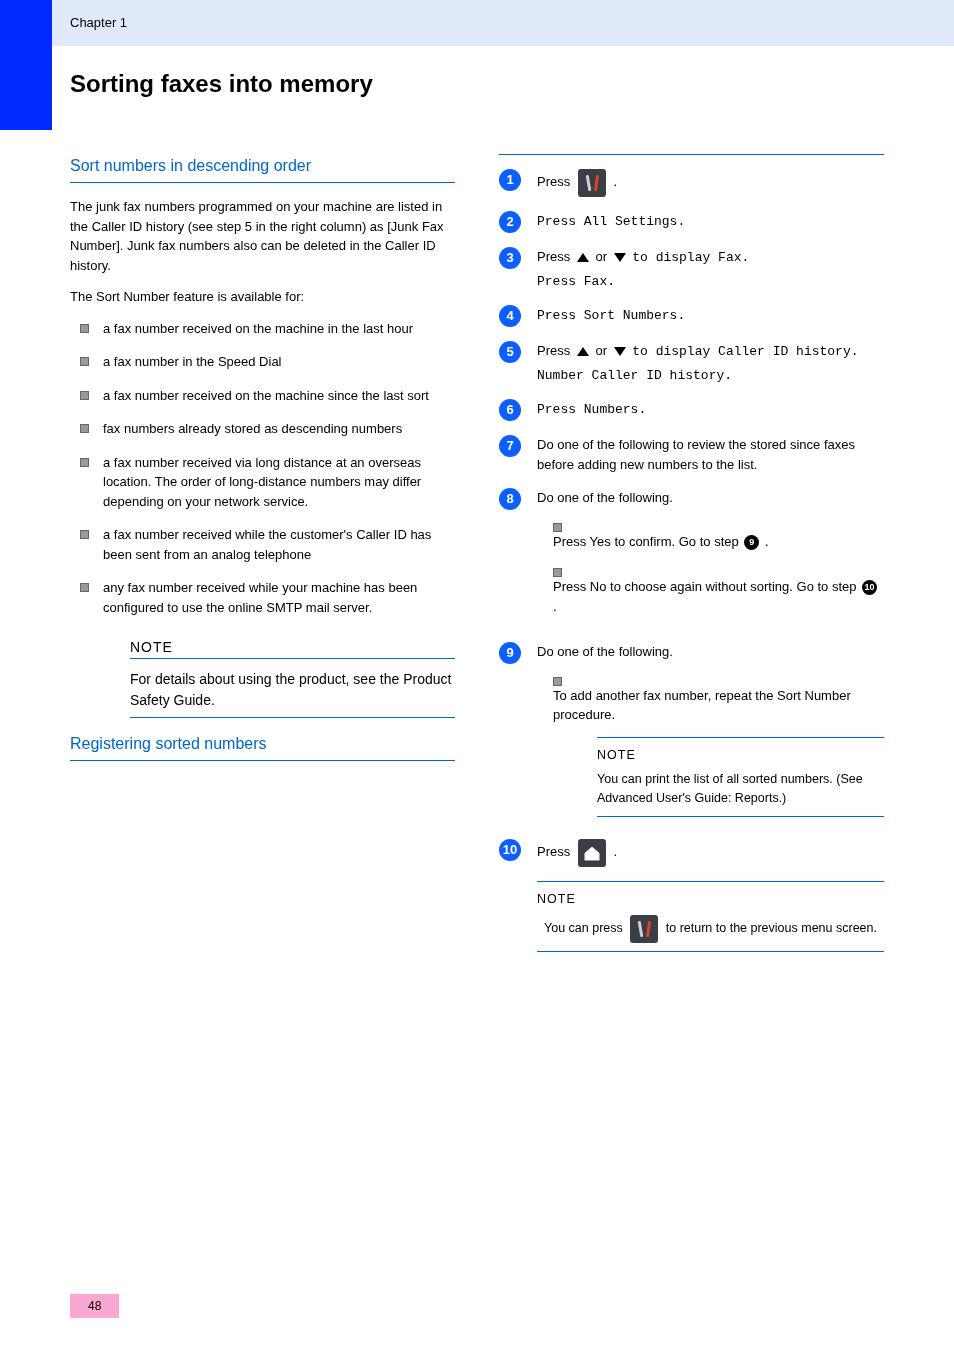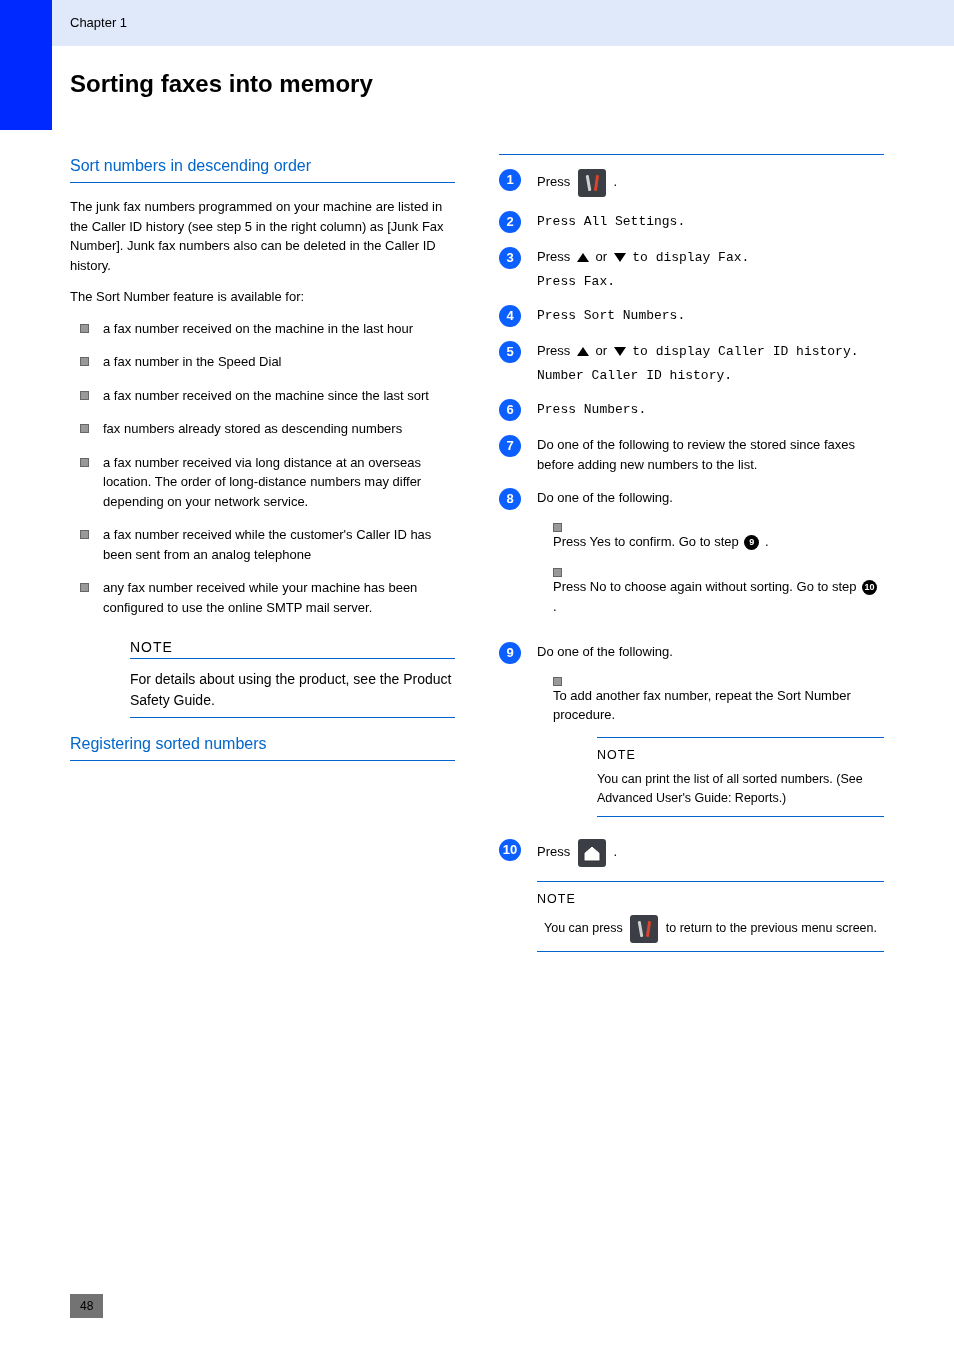--- a/index.html
+++ b/index.html
@@ -177,8 +177,8 @@
     position: absolute;
     bottom: 30px;
     left: 70px;
-    background: #737373;
-    padding: 3px 10px;
+    background: #f9a8d4;
+    padding: 3px 18px;
     font-size: 12px;
   }
   .page-wrap { position: relative; min-height: 1348px; }

